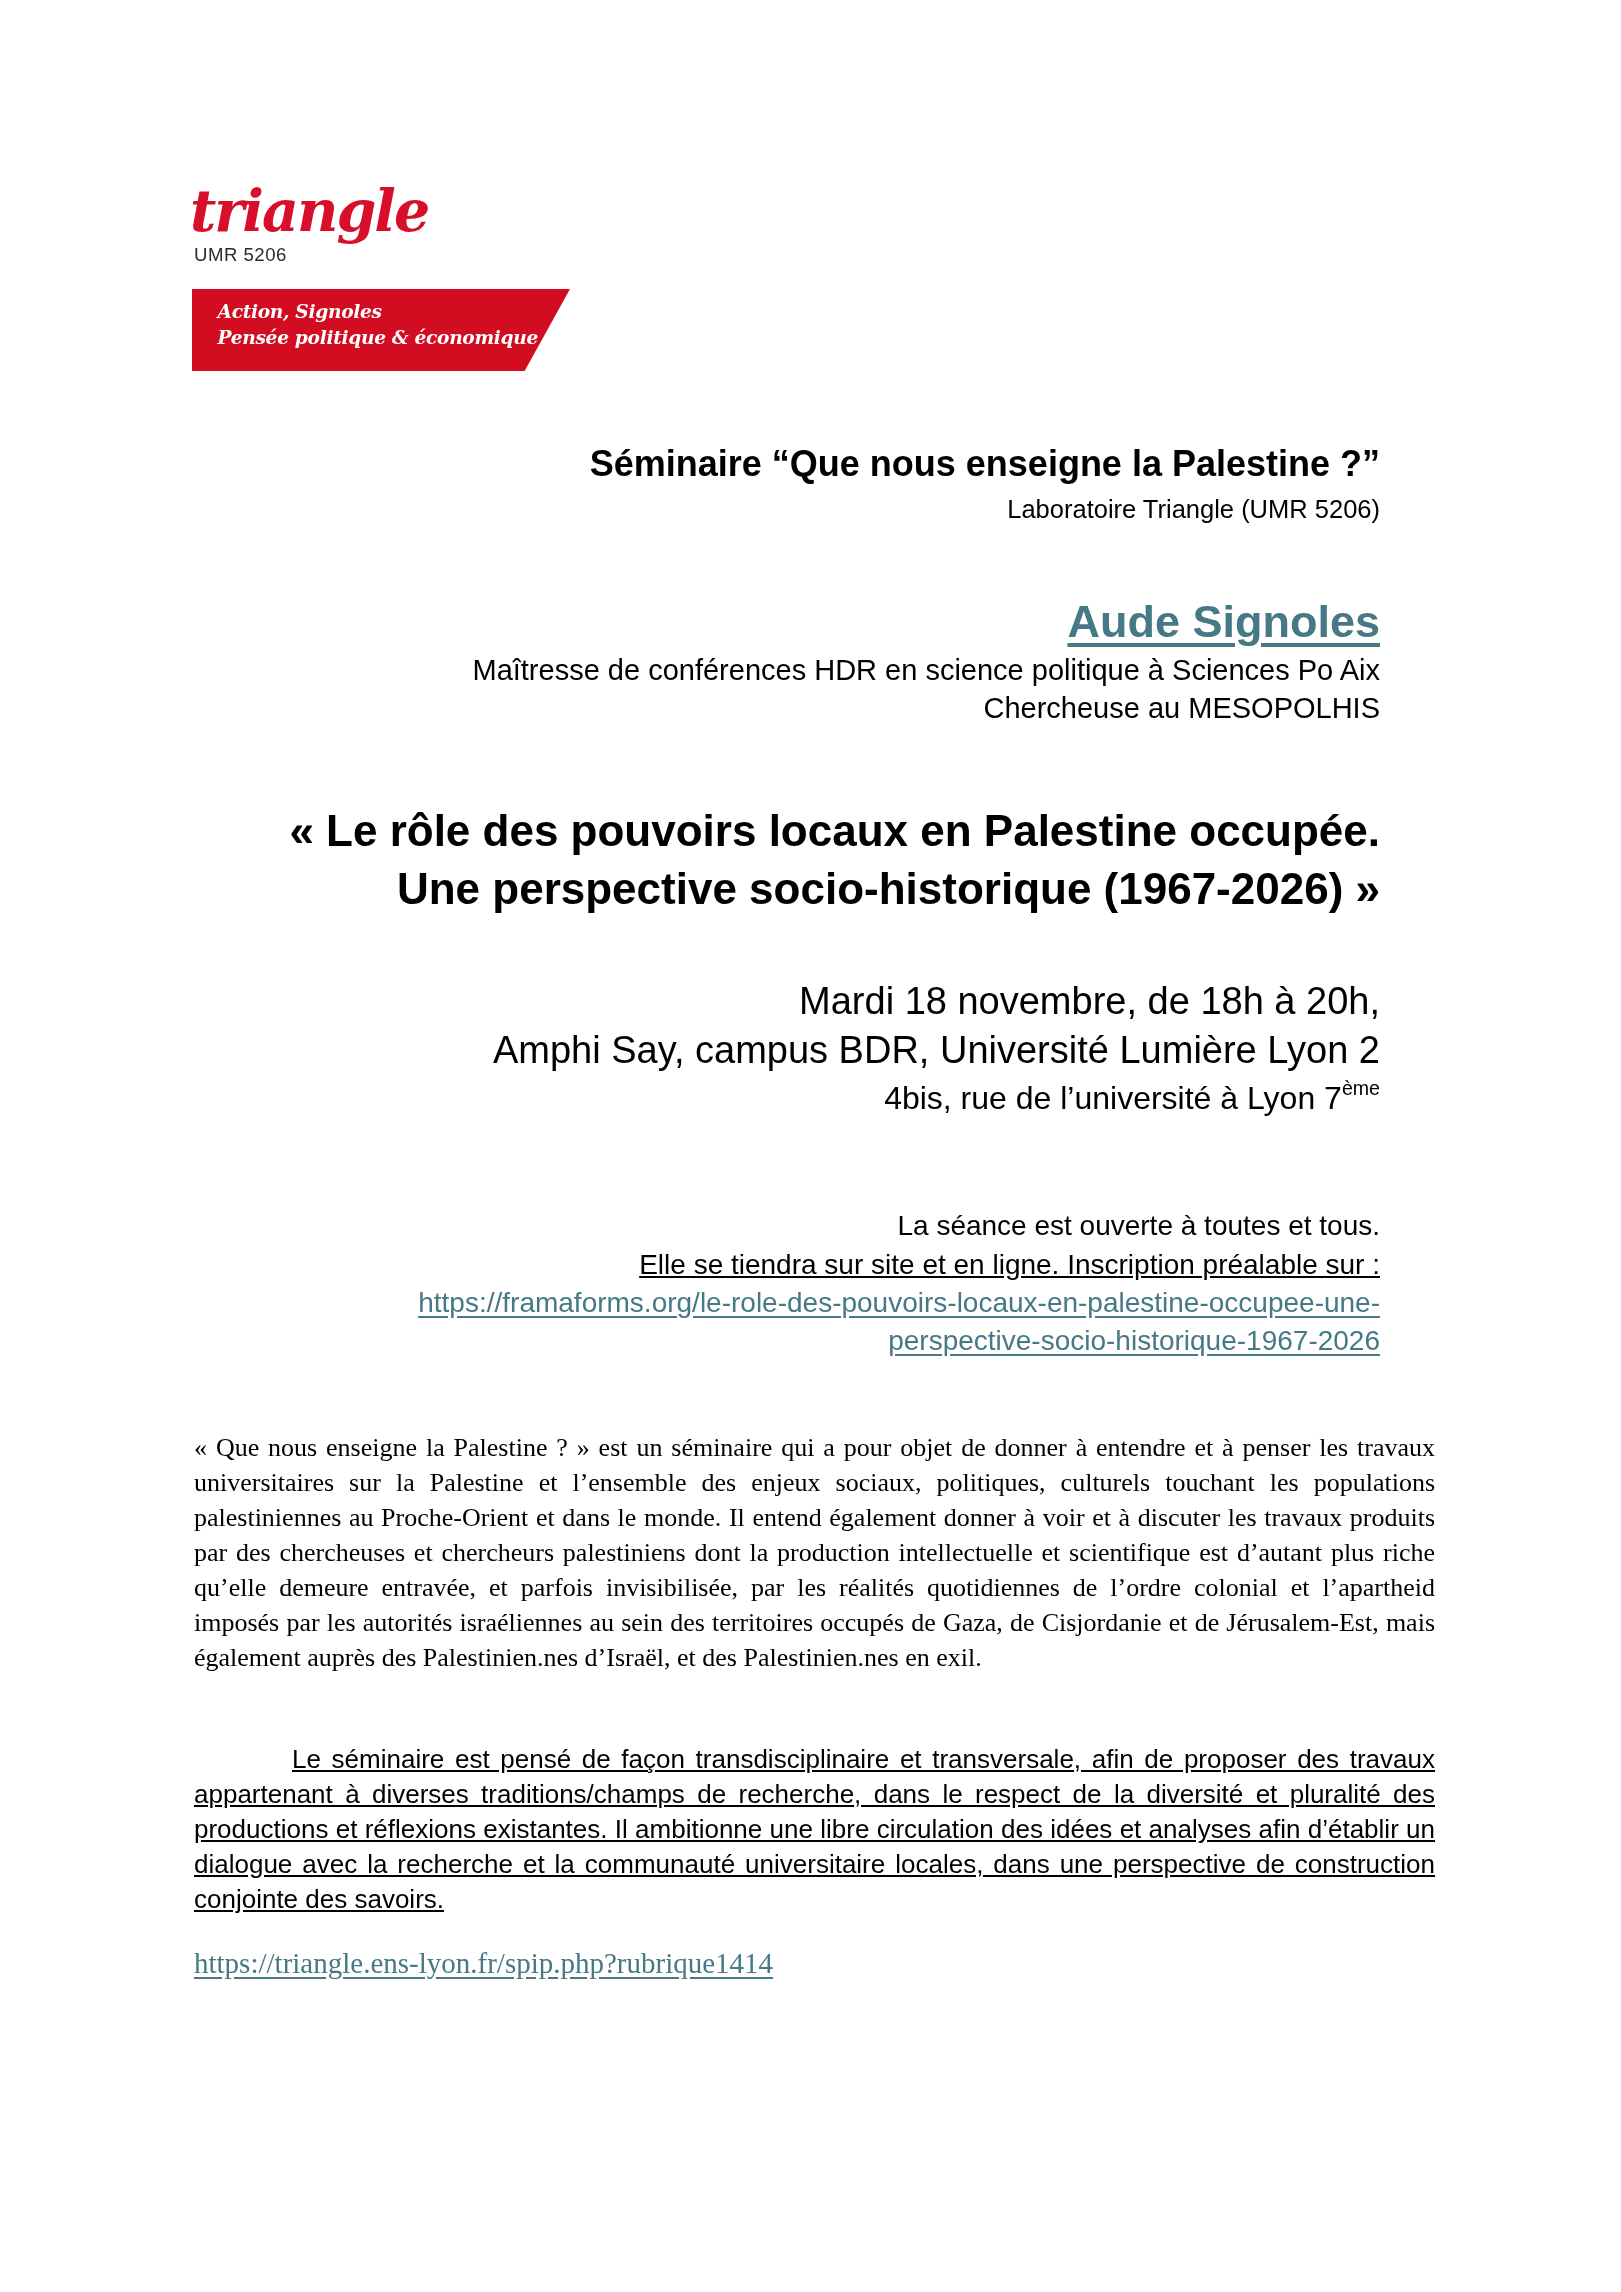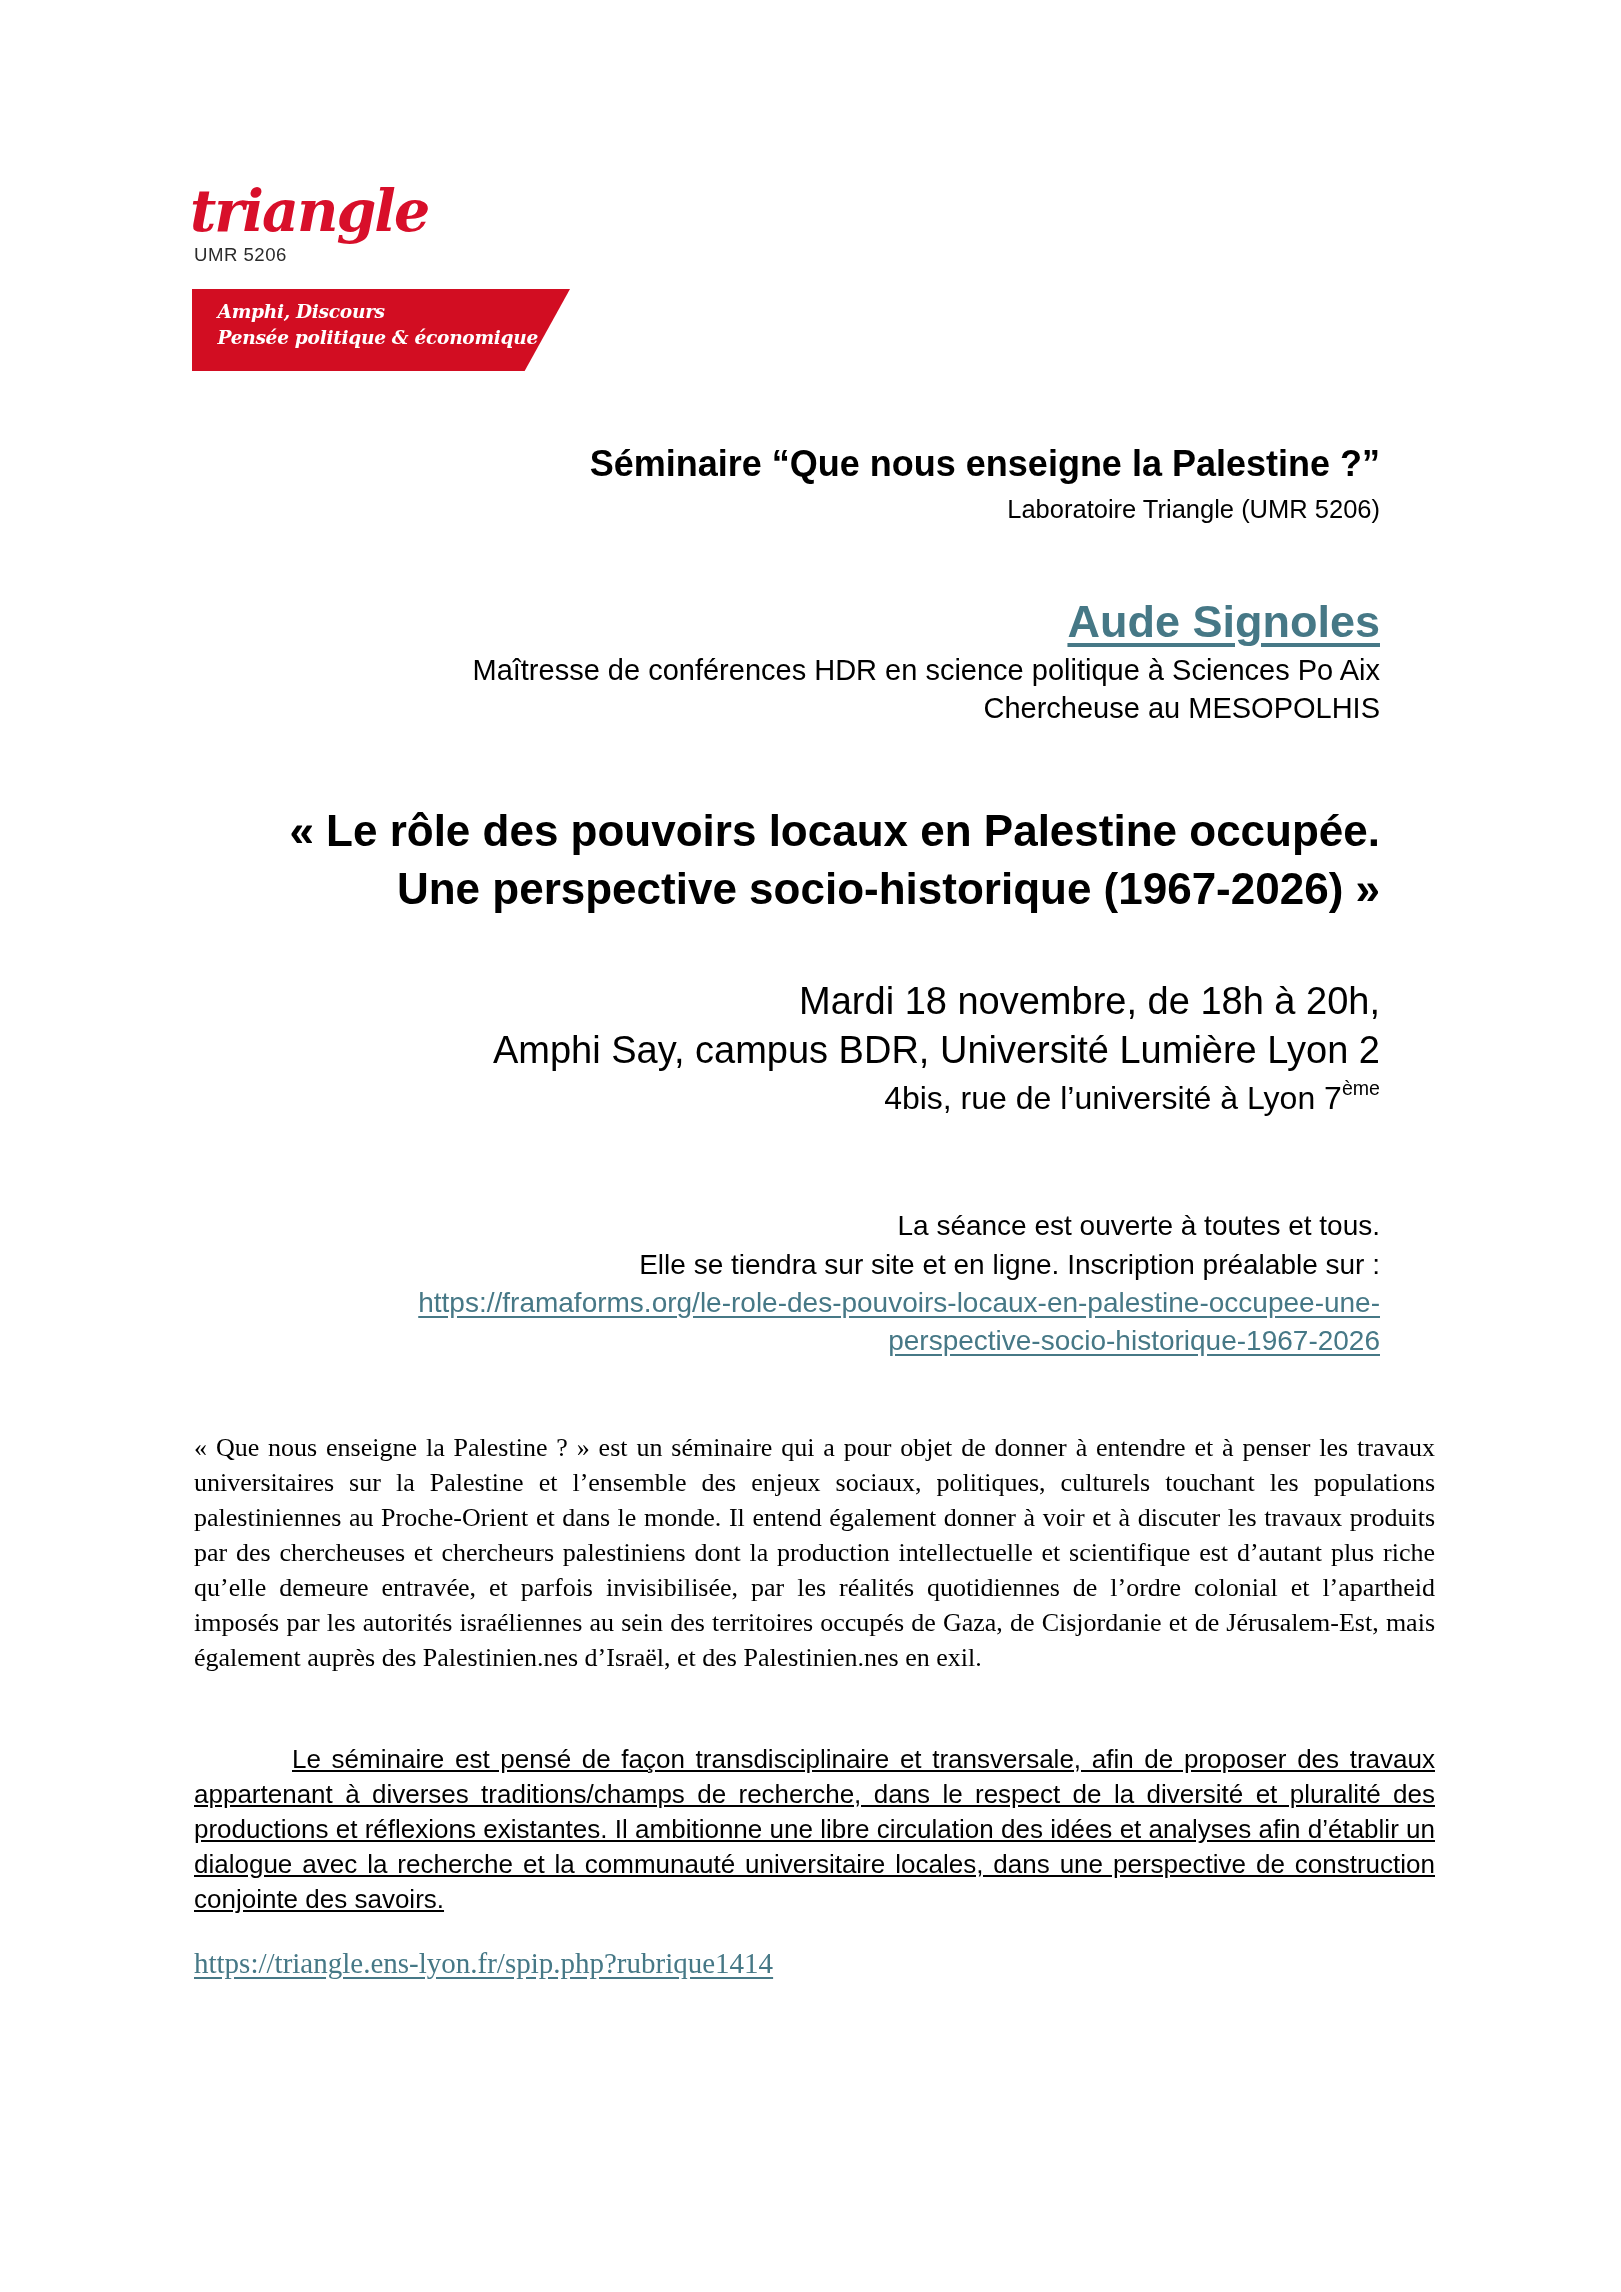--- a/index.html
+++ b/index.html
@@ -59,7 +59,7 @@
     <div class="logo-word">triangle</div>
     <div class="logo-umr">UMR 5206</div>
     <div class="logo-banner">
-      <div class="b-line b1">Amphi, Discours</div>
+      <div class="b-line b1">Action, Signoles</div>
       <div class="b-line b2">Pensée politique &amp; économique</div>
     </div>
   </div>

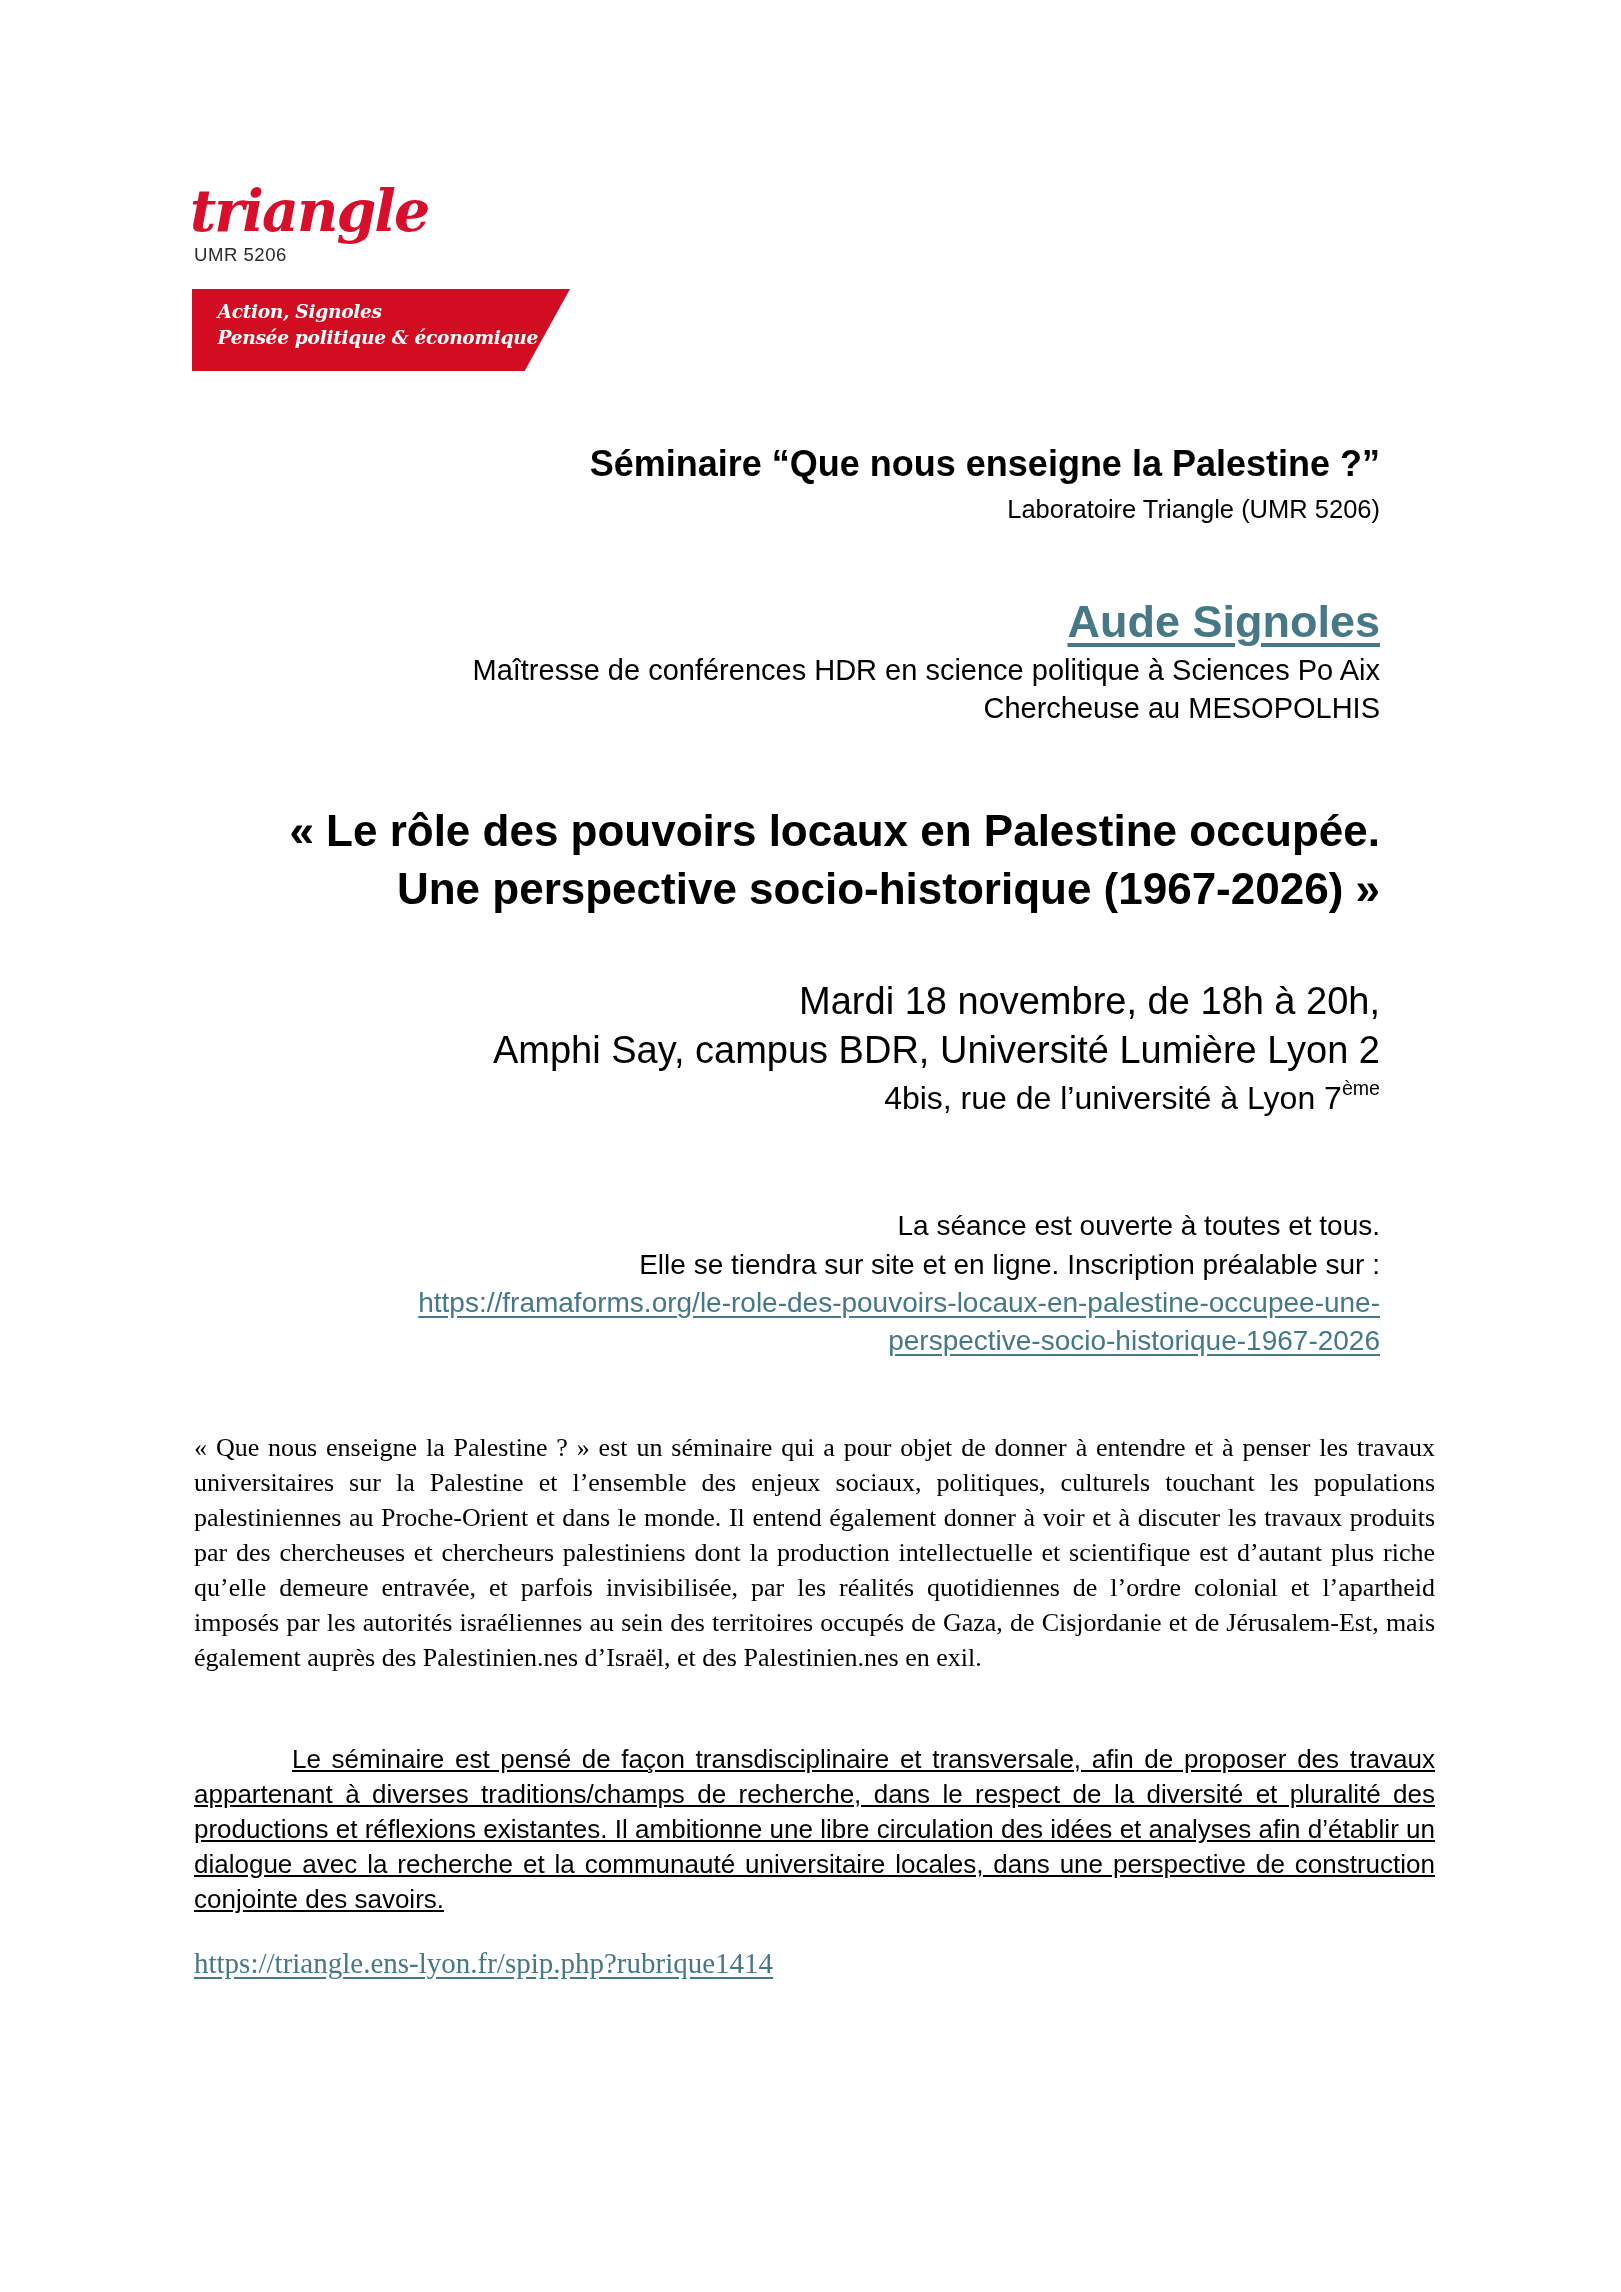--- a/index.html
+++ b/index.html
@@ -36,7 +36,7 @@
   .addr { top: 1080px; font-size: 32px; }
   .addr sup { font-size: 19.6px; vertical-align: 13.7px; line-height: 0; }
   .open1 { top: 1210px; font-size: 28px; }
-  .open2 { top: 1249px; font-size: 28px; }
+  .open2 { top: 1249px; font-size: 28px; text-decoration: underline; }
   .reg1 { top: 1287px; font-size: 28px; color: #467886; }
   .reg2 { top: 1325px; font-size: 28px; color: #467886; }
   .reg1 span, .reg2 span { text-decoration: underline; text-underline-offset: 3.9px; }

